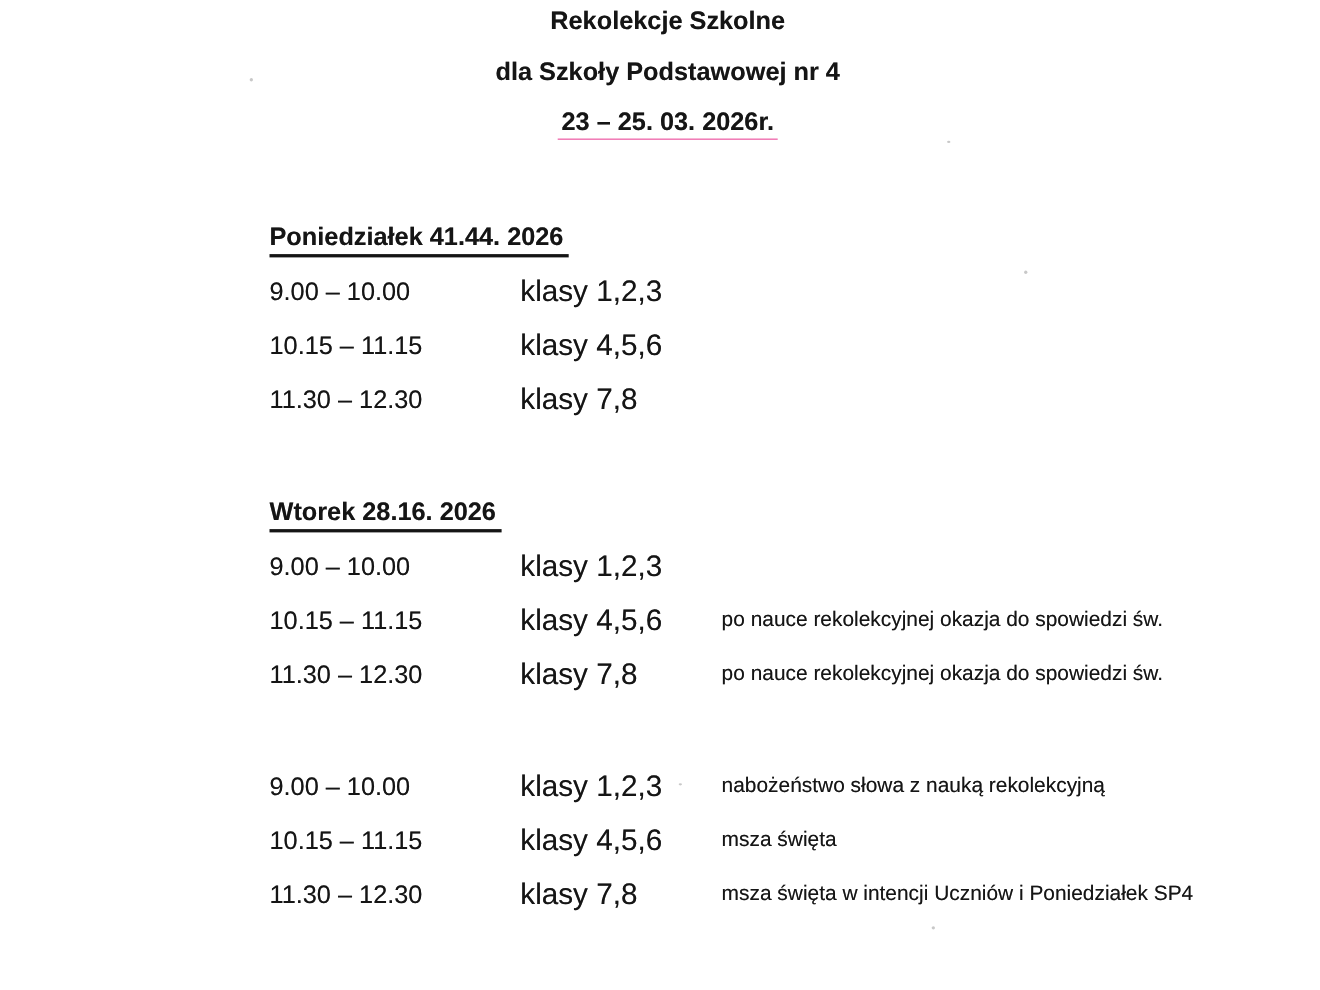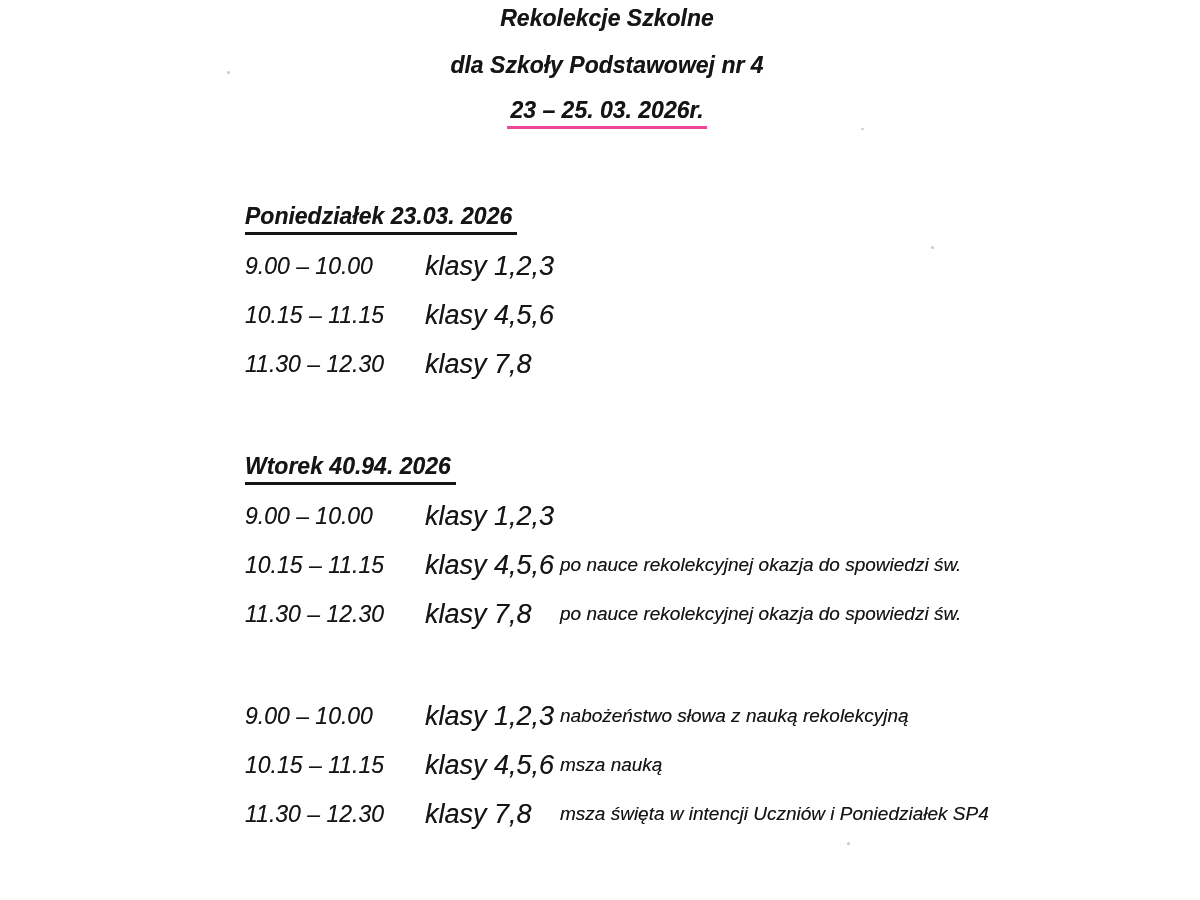--- a/index.html
+++ b/index.html
@@ -21,7 +21,6 @@
     position: relative;
     
     text-shadow: 0 0 0.5px rgba(20,20,20,0.55);
-    font-style: italic;
   }
 
   

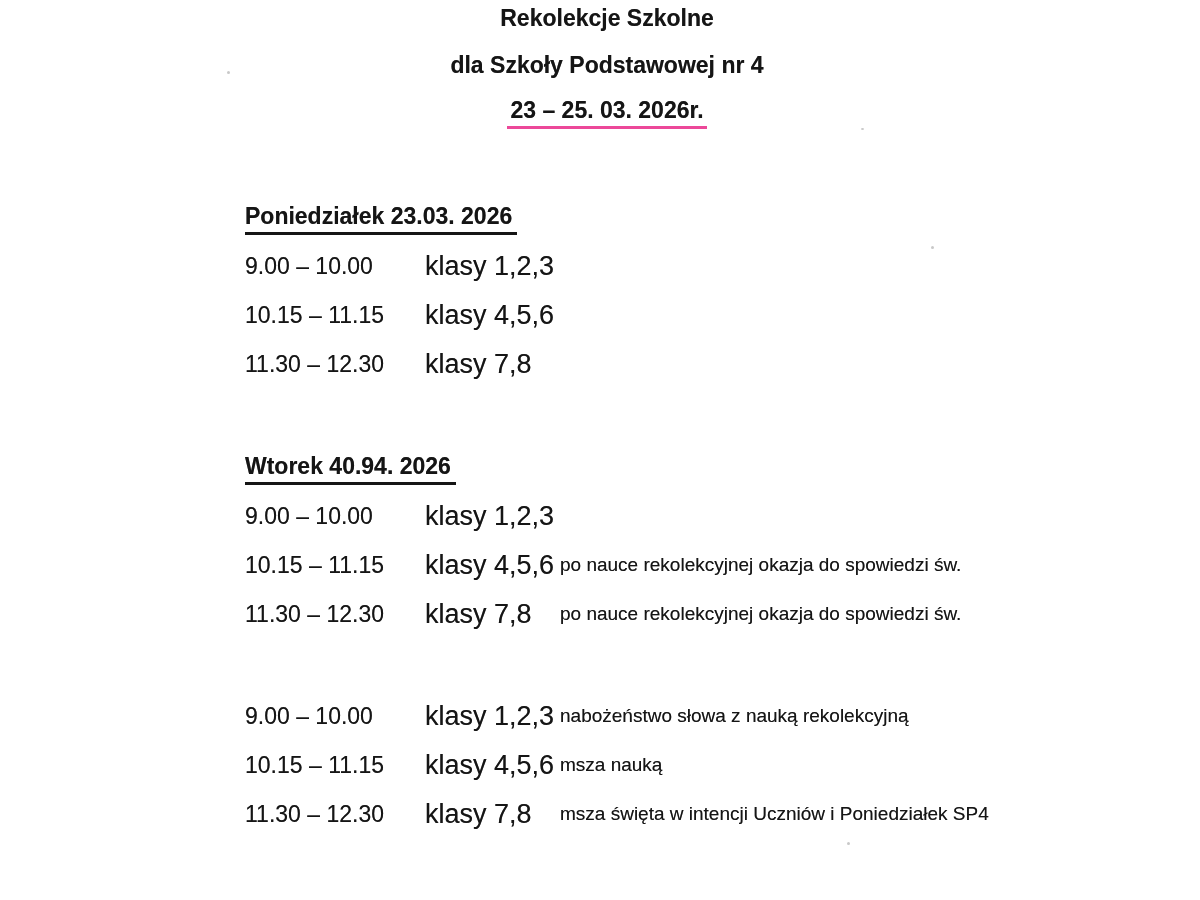--- a/index.html
+++ b/index.html
@@ -41,7 +41,7 @@
     display: inline-block;
     font-size: 23px;
     font-weight: 700;
-    border-bottom: 3px solid #ec4899;
+    border-bottom: 1px solid #ec4899;
     padding: 0 3px 2px 3px;
   }
 

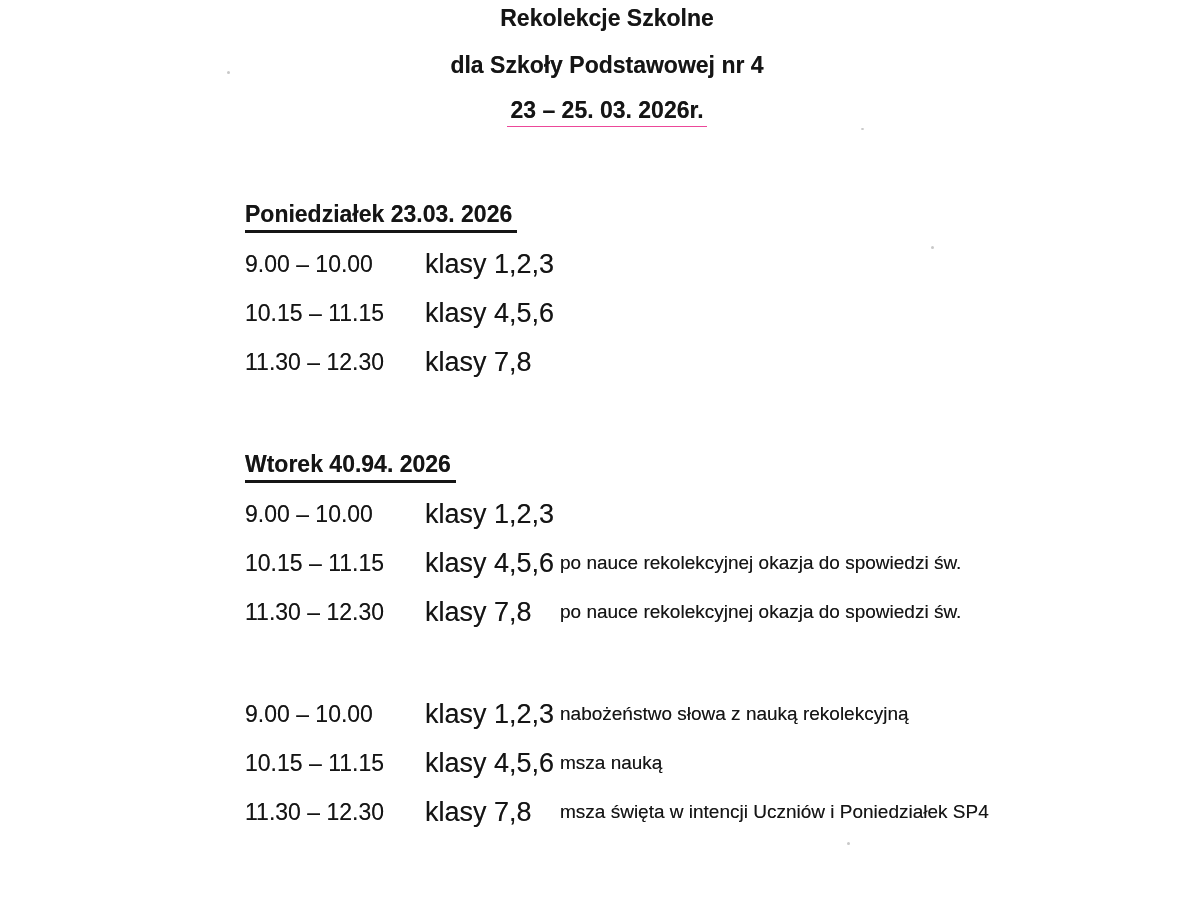--- a/index.html
+++ b/index.html
@@ -113,7 +113,7 @@
 
     <section class="day">
       <h2 class="day-heading">
-        <span class="heading-text">Poniedziałek 23.03. 2026</span>
+        <span class="heading-text">Poniedziałek 41.44. 2026</span>
       </h2>
       <div class="row">
         <span class="time">9.00 – 10.00</span>

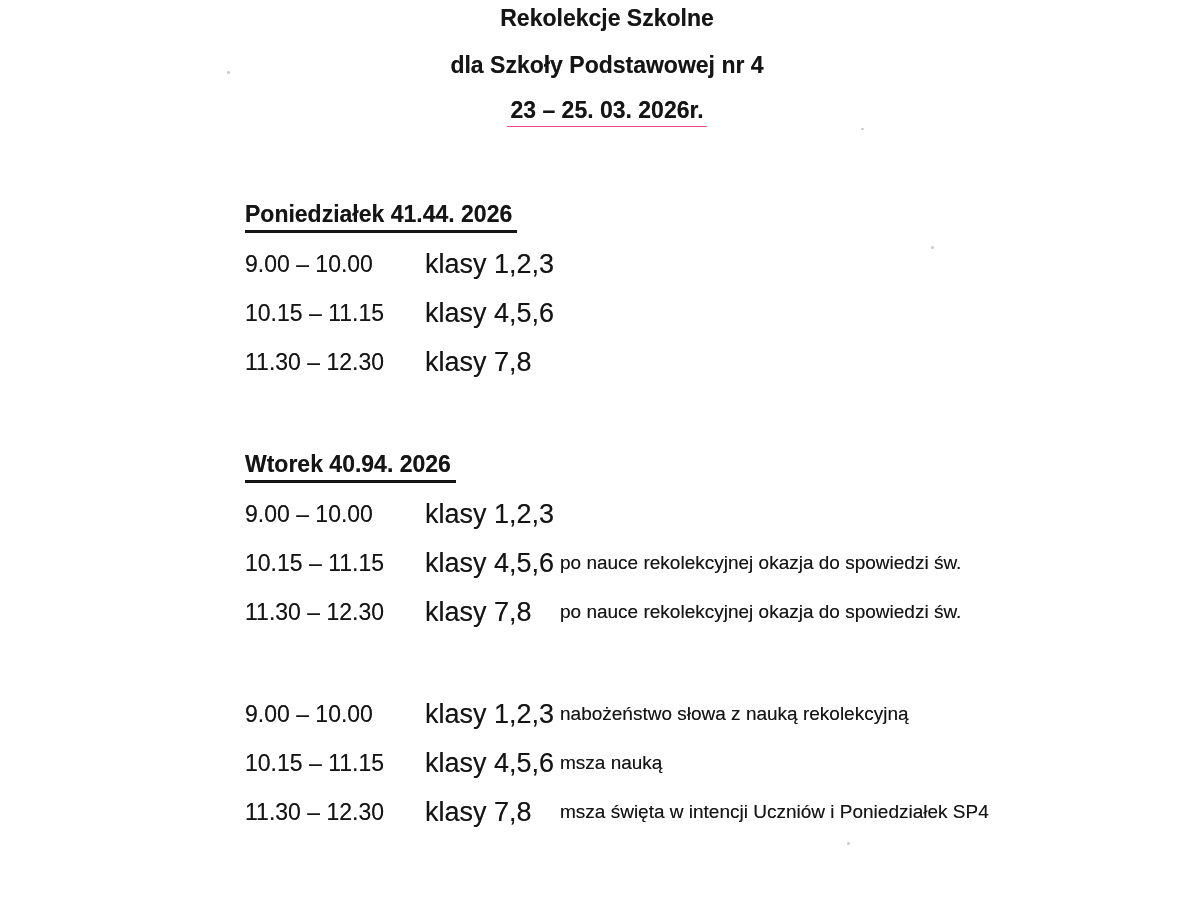--- a/index.html
+++ b/index.html
@@ -65,6 +65,7 @@
     align-items: flex-start;
     line-height: 28px;
     margin-top: 21px;
+    gap: 48px;
   }
   .day-heading + .row { margin-top: 17px; }
   .time {

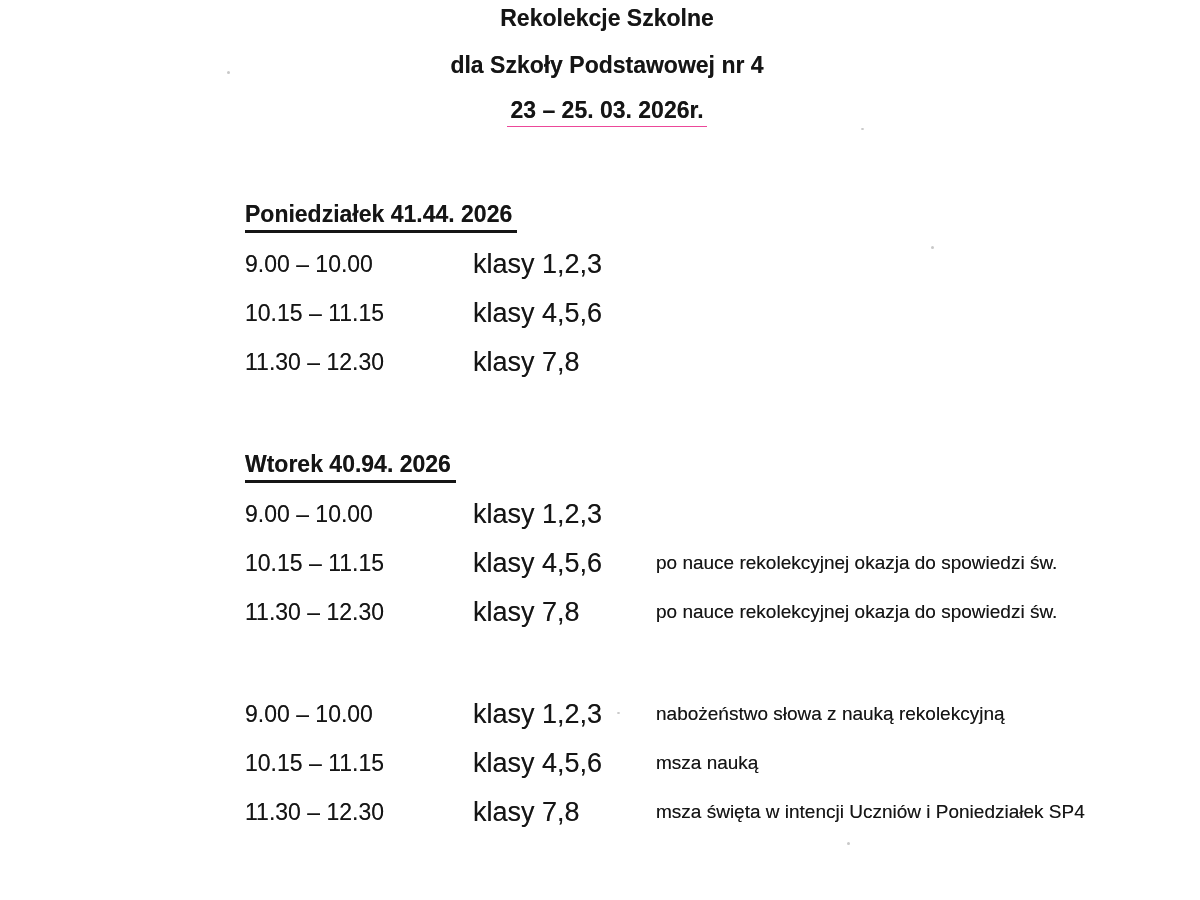--- a/index.html
+++ b/index.html
@@ -135,7 +135,7 @@
 
     <section class="day">
       <h2 class="day-heading">
-        <span class="heading-text">Wtorek 40.94. 2026</span>
+        <span class="heading-text">Wtorek 28.16. 2026</span>
       </h2>
       <div class="row">
         <span class="time">9.00 – 10.00</span>

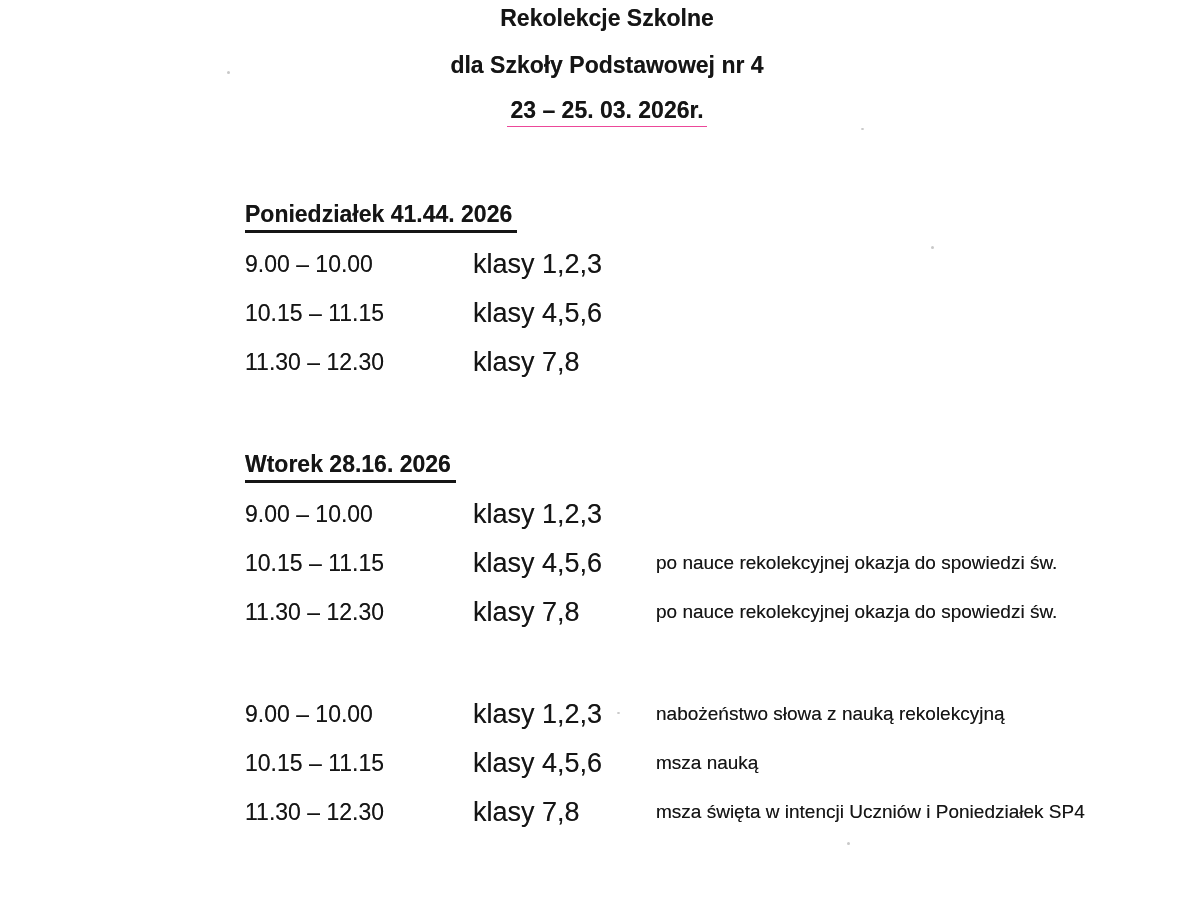--- a/index.html
+++ b/index.html
@@ -163,7 +163,7 @@
       <div class="row">
         <span class="time">10.15 – 11.15</span>
         <span class="classes">klasy 4,5,6</span>
-        <span class="note">msza nauką</span>
+        <span class="note">msza święta</span>
       </div>
       <div class="row">
         <span class="time">11.30 – 12.30</span>

